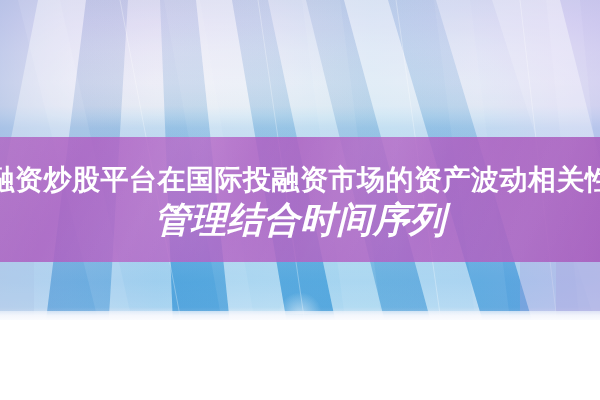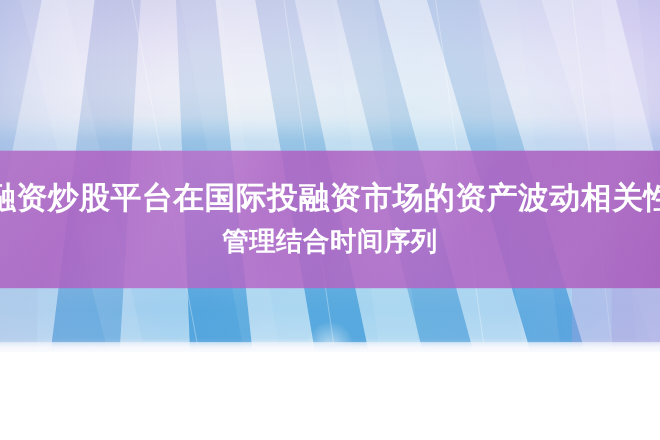--- a/index.html
+++ b/index.html
@@ -116,7 +116,7 @@
     white-space: nowrap;
     text-align: center;
   }
-  .title-line.line2 { font-size: 24px; }
+  .title-line.line2 { font-size: 36px; font-style: italic; }
 
   
   .bottom-strip {

